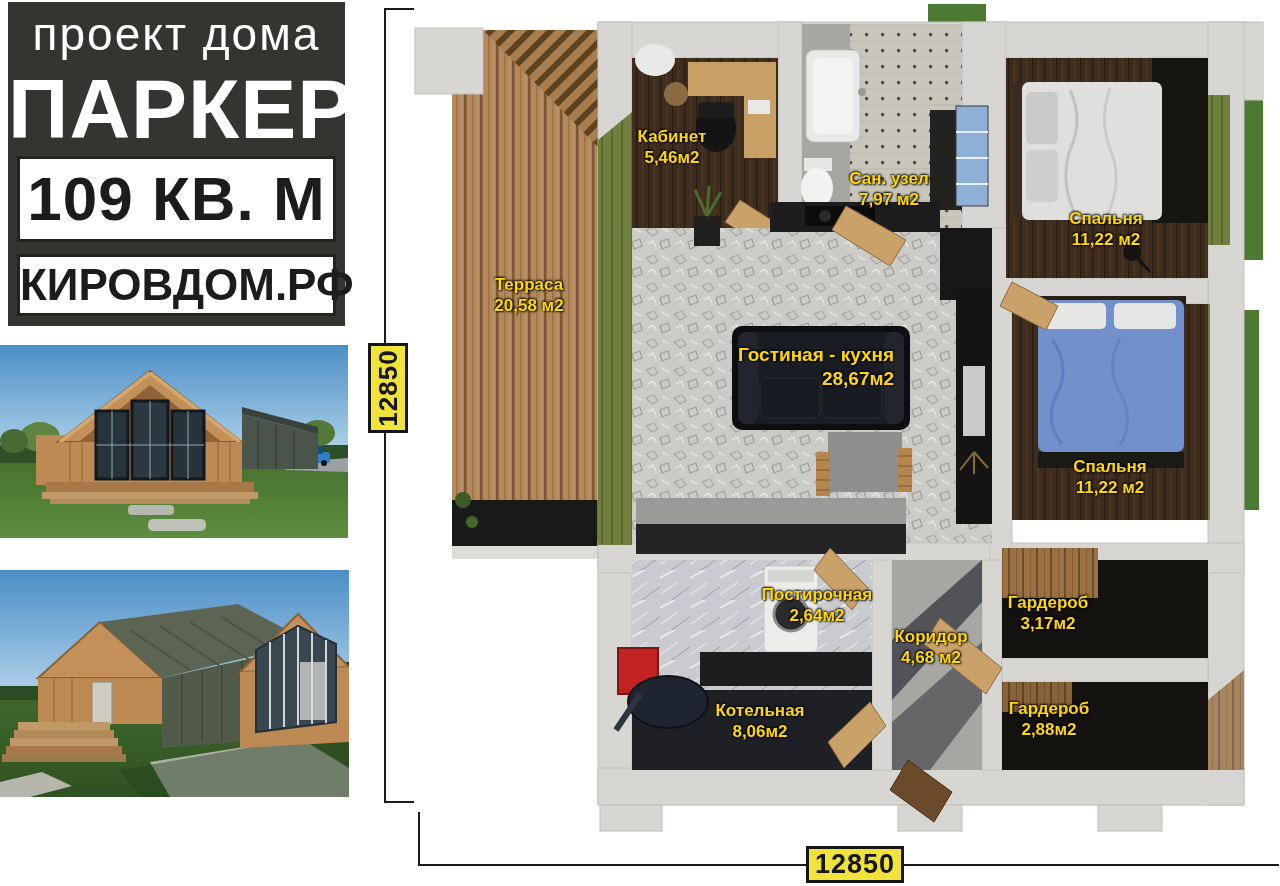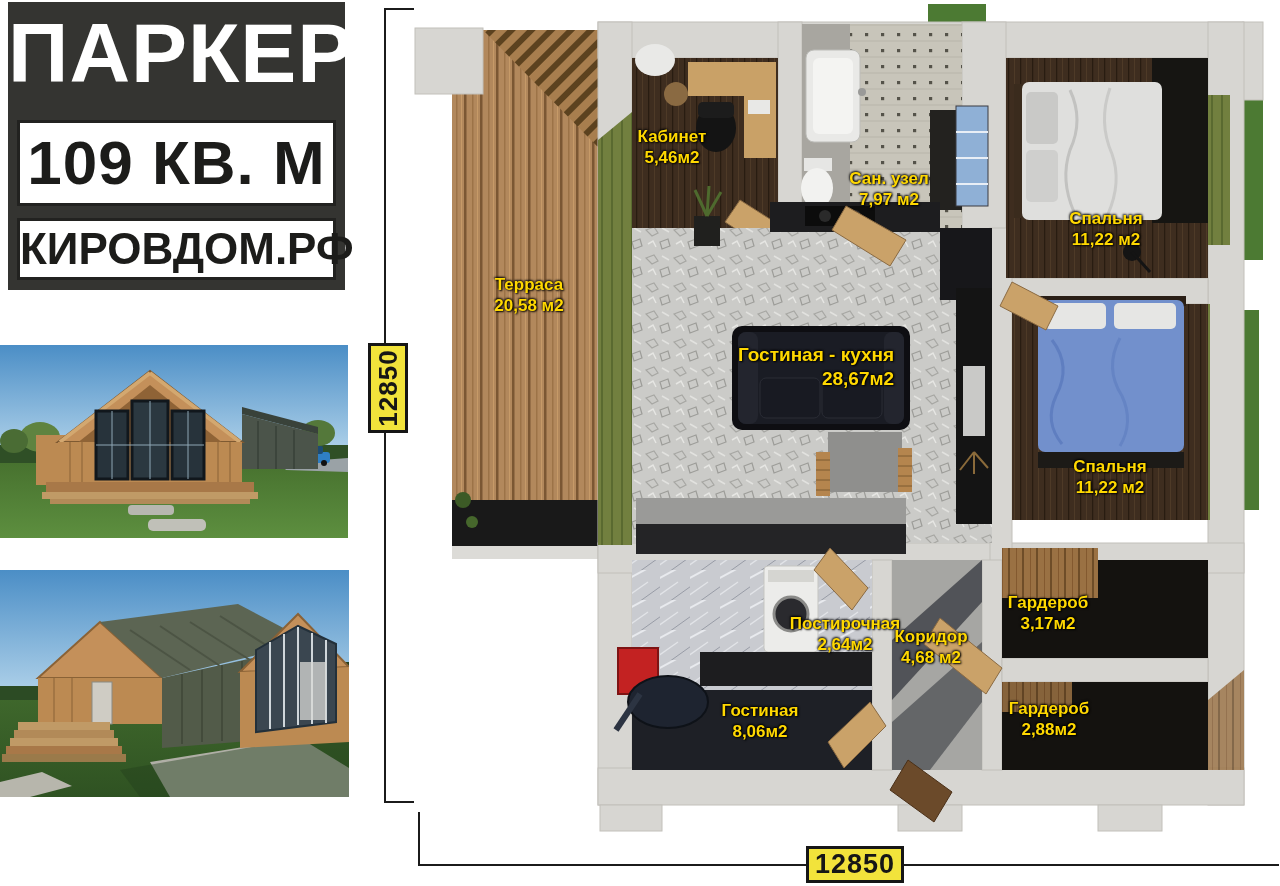--- a/index.html
+++ b/index.html
@@ -41,6 +41,7 @@
 <div class="page">
 
   <div class="tb">
+    <div class="tb-sub">проект дома</div>
     <div class="tb-name">ПАРКЕР</div>
     <div class="tb-box">
       <div class="tb-area">109 КВ. М</div>

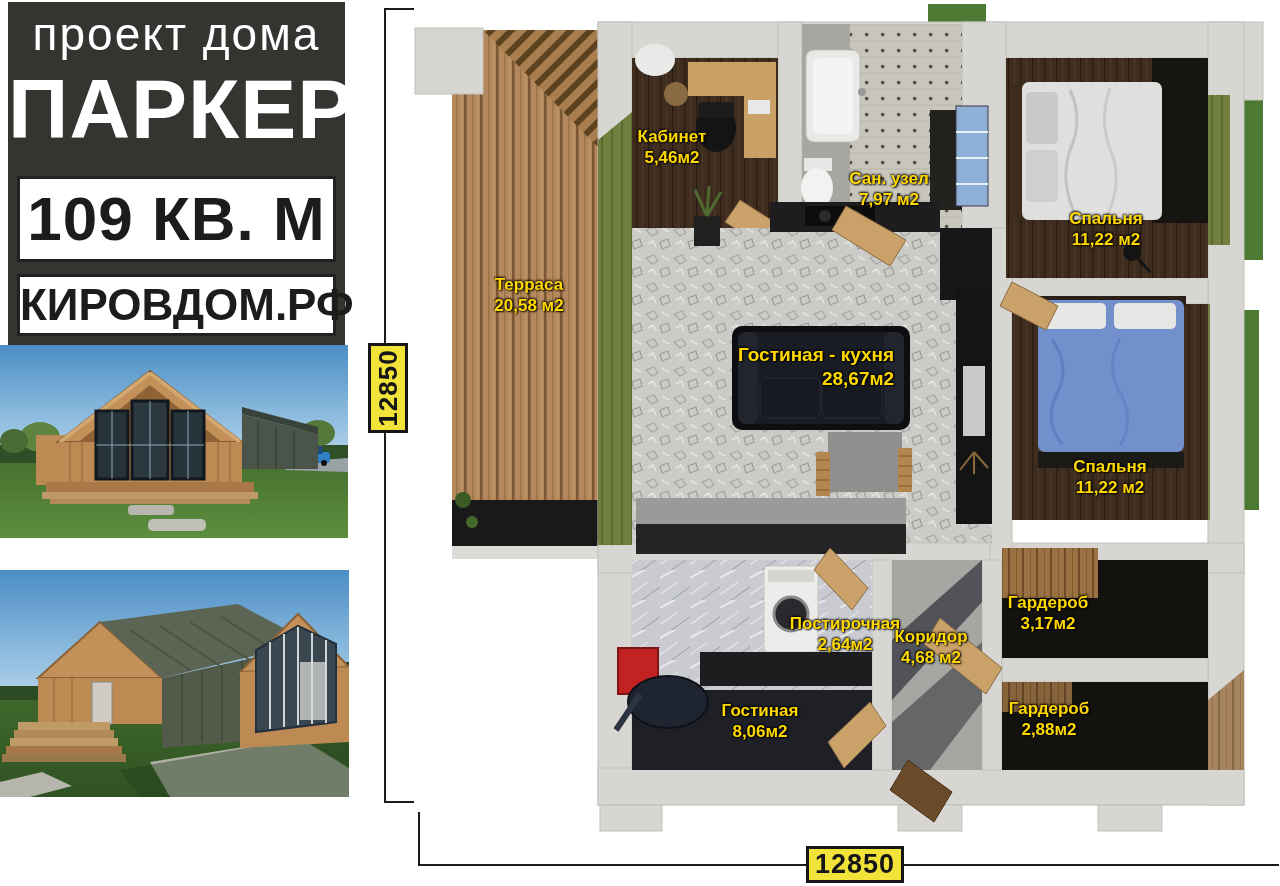--- a/index.html
+++ b/index.html
@@ -10,7 +10,7 @@
   .tb{position:absolute;left:8px;top:2px;width:337px;background:#343431;padding:4px 0 10px;}
   .tb-sub{color:#fff;font-size:46px;font-weight:400;text-align:center;letter-spacing:2px;line-height:56px;}
   .tb-name{color:#fff;font-size:84px;font-weight:700;text-align:right;letter-spacing:1px;line-height:94px;}
-  .tb-box{background:#fff;border:3px solid #222220;margin:20px 9px 0;text-align:center;}
+  .tb-box{background:#fff;border:3px solid #222220;margin:0 9px 0;text-align:center;}
   .tb-area{font-size:62px;font-weight:700;line-height:80px;letter-spacing:1px;color:#1c1c1a;}
   .tb-site{font-size:44px;font-weight:700;line-height:56px;color:#1c1c1a;}
 

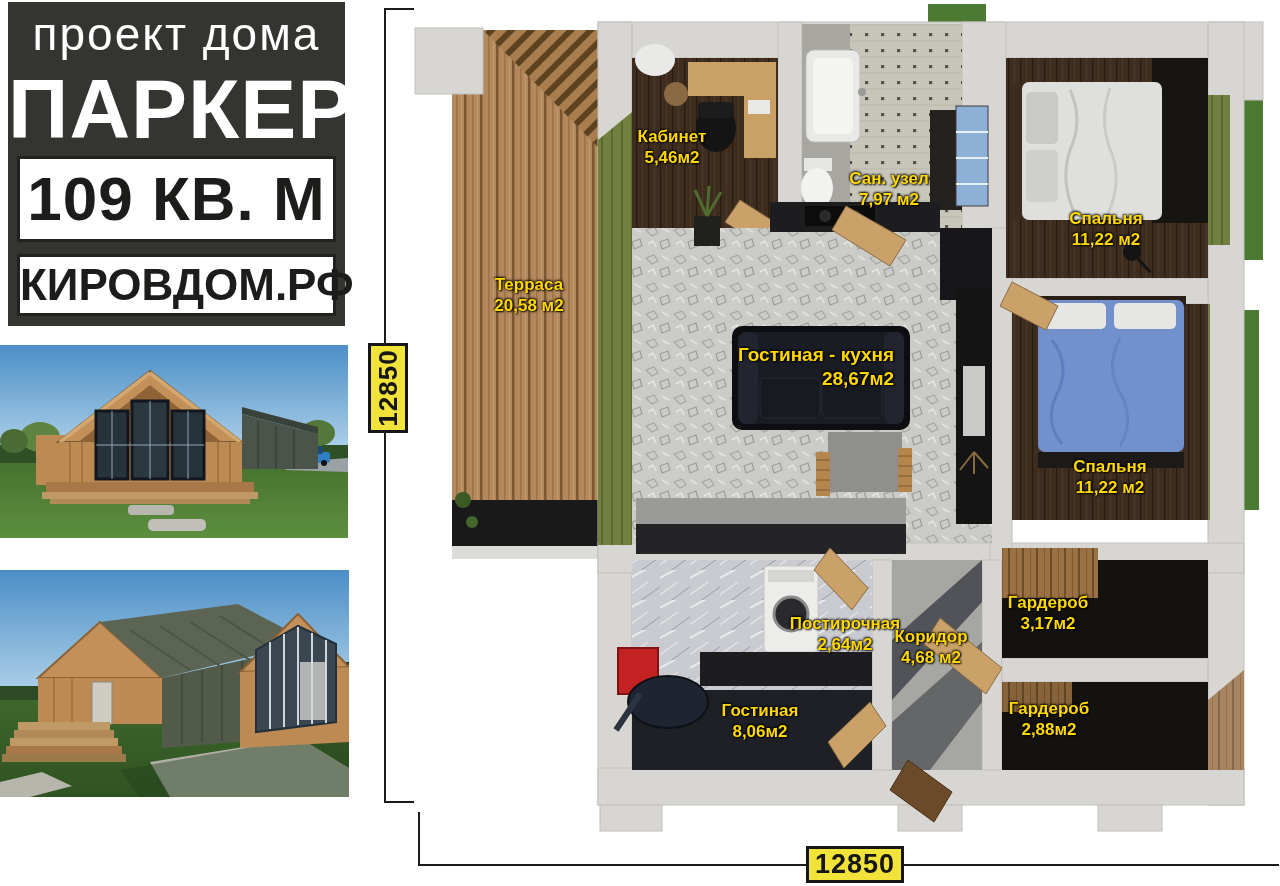--- a/index.html
+++ b/index.html
@@ -396,7 +396,7 @@
     <div class="room-label" style="left:529px;top:274px;"><span class="name">Терраса</span><br><span class="area">20,58 м2</span></div>
     <div class="room-label big" style="left:816px;top:343px;text-align:right;"><span class="name">Гостиная - кухня</span><br><span class="area">28,67м2</span></div>
     <div class="room-label" style="left:1110px;top:456px;"><span class="name">Спальня</span><br><span class="area">11,22 м2</span></div>
-    <div class="room-label u" style="left:817px;top:613px;margin-left:28px;"><span class="name">Постирочная</span><br><span class="area">2,64м2</span></div>
+    <div class="room-label u" style="left:817px;top:584px;"><span class="name">Постирочная</span><br><span class="area">2,64м2</span></div>
     <div class="room-label u" style="left:931px;top:626px;"><span class="name">Коридор</span><br><span class="area">4,68 м2</span></div>
     <div class="room-label u" style="left:1048px;top:592px;"><span class="name">Гардероб</span><br><span class="area">3,17м2</span></div>
     <div class="room-label u" style="left:760px;top:700px;"><span class="name">Гостиная</span><br><span class="area">8,06м2</span></div>

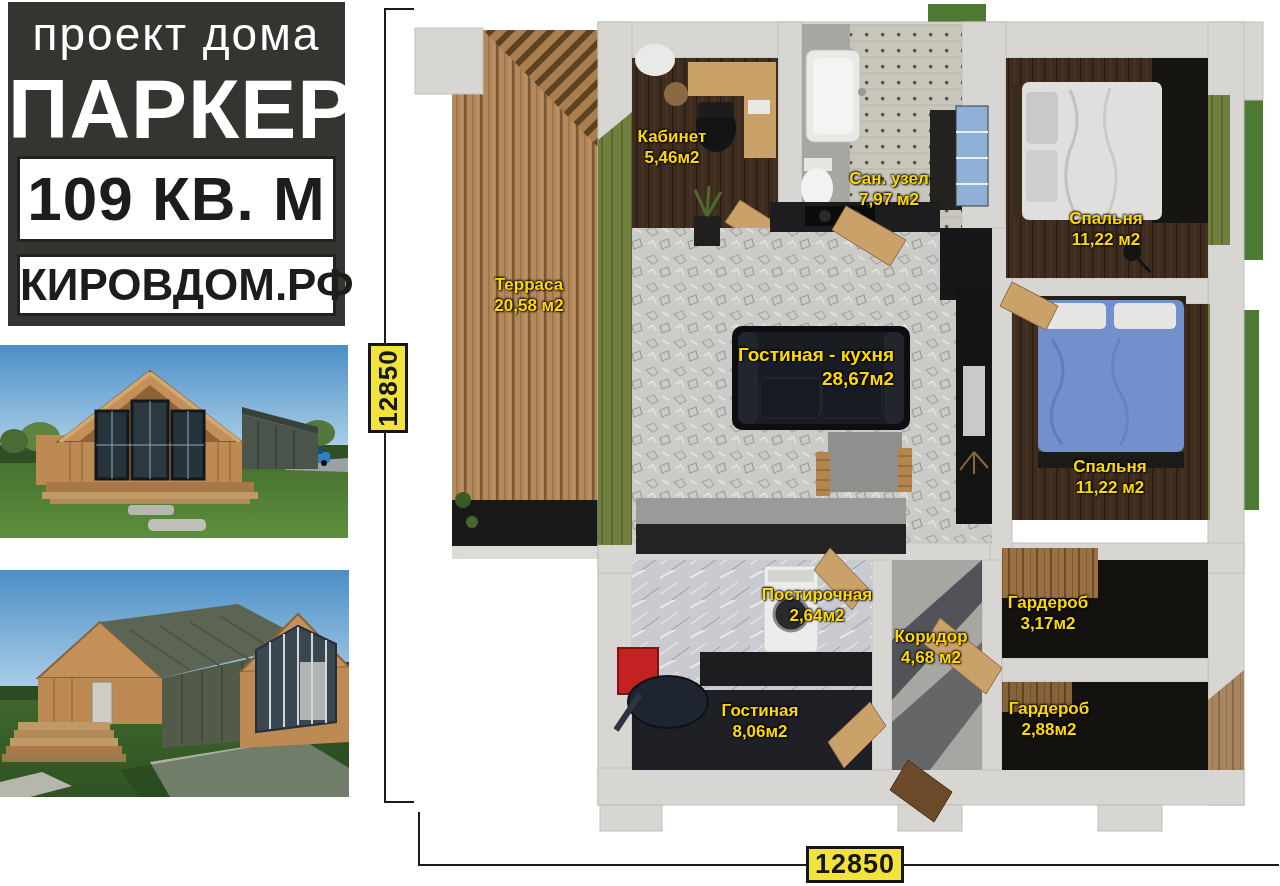--- a/index.html
+++ b/index.html
@@ -399,7 +399,7 @@
     <div class="room-label u" style="left:817px;top:584px;"><span class="name">Постирочная</span><br><span class="area">2,64м2</span></div>
     <div class="room-label u" style="left:931px;top:626px;"><span class="name">Коридор</span><br><span class="area">4,68 м2</span></div>
     <div class="room-label u" style="left:1048px;top:592px;"><span class="name">Гардероб</span><br><span class="area">3,17м2</span></div>
-    <div class="room-label u" style="left:760px;top:700px;"><span class="name">Гостиная</span><br><span class="area">8,06м2</span></div>
+    <div class="room-label u" style="left:760px;top:700px;"><span class="name">Котельная</span><br><span class="area">8,06м2</span></div>
     <div class="room-label u" style="left:1049px;top:698px;"><span class="name">Гардероб</span><br><span class="area">2,88м2</span></div>
   </div>
 

